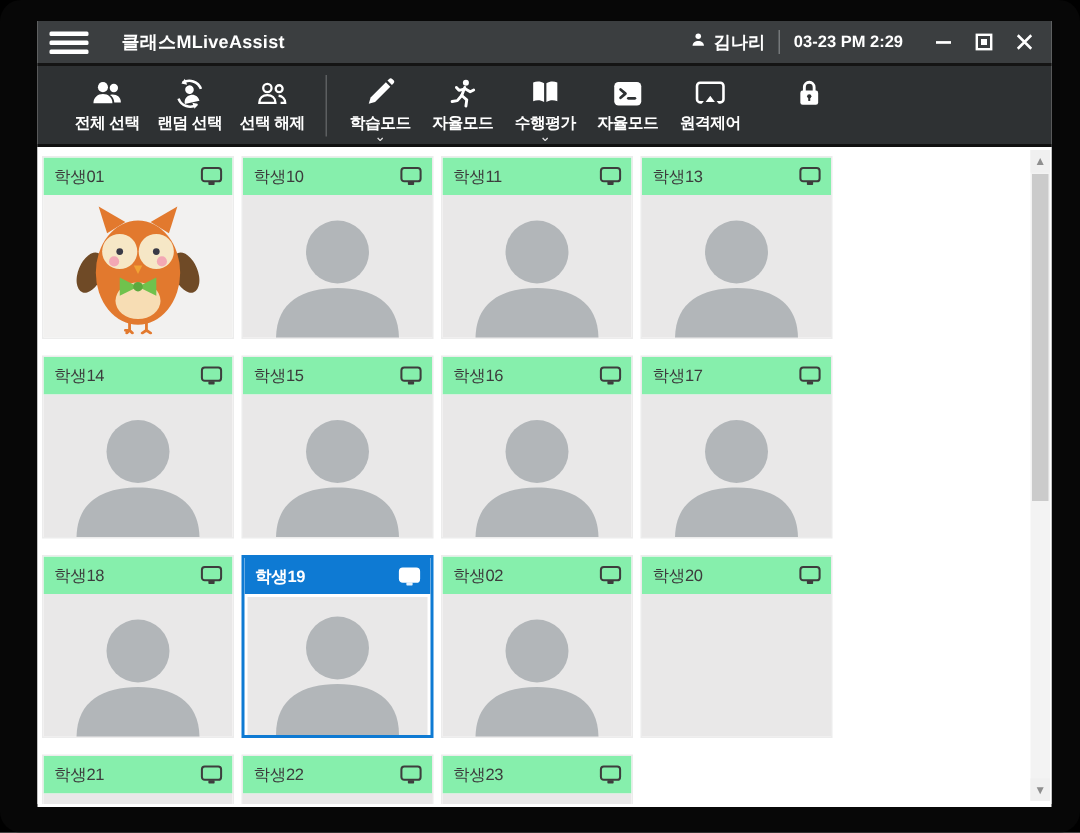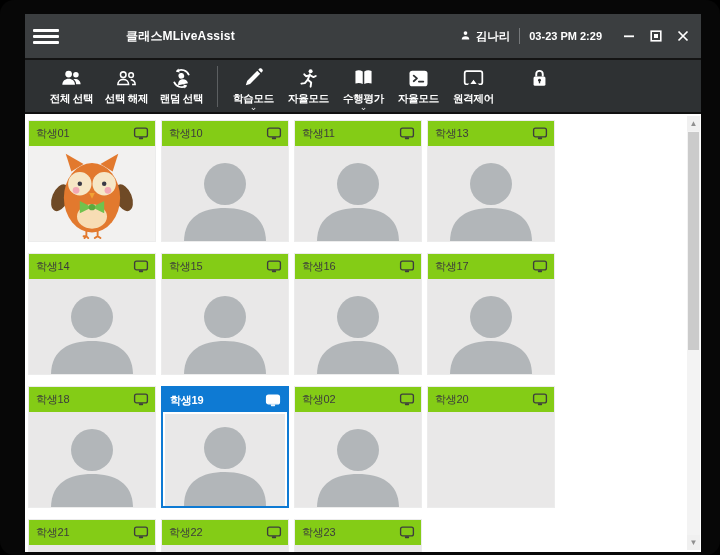--- a/index.html
+++ b/index.html
@@ -13,8 +13,8 @@
     background:#fff; }
 
   
-  .titlebar { height:46px; background:#3b3e40; border-bottom:2px solid #141414;
-    display:flex; align-items:center; padding:0 8px; color:#fff;gap:45px; }
+  .titlebar { height:30px; background:#3b3e40; border-bottom:2px solid #141414;
+    display:flex; align-items:center; padding:0 8px; color:#fff; }
   .hamburger { width:26px; height:20px; display:flex; flex-direction:column;
     justify-content:center; gap:3px; cursor:pointer; margin-right:22px; }
   .hamburger i { display:block; height:3px; background:#fff; border-radius:1px; }

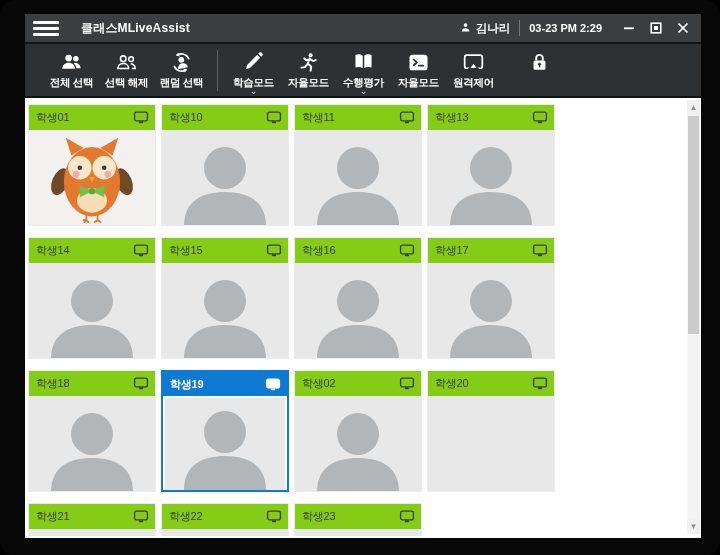--- a/index.html
+++ b/index.html
@@ -131,17 +131,6 @@
         </div>
         <div class="tool-btn">
           <div class="tool-icon">
-            <svg viewBox="0 0 24 24" fill="none" stroke="#fff" stroke-width="1.6">
-    <circle cx="8.6" cy="8" r="2.9"></circle>
-    <path d="M3 18.3c0-3.4 2.5-5.4 5.6-5.4s5.6 2 5.6 5.4z"></path>
-    <circle cx="16.8" cy="8.5" r="2.4"></circle>
-    <path d="M16.4 13.4c2.6.3 4.6 2.1 4.6 4.9h-3.2"></path>
-  </svg>
-          </div>
-          <div class="tool-label">선택 해제</div>
-        </div>
-        <div class="tool-btn">
-          <div class="tool-icon">
             <svg viewBox="0 0 24 24" fill="#fff">
     <g transform="rotate(-12 12 12)">
       <circle cx="12.4" cy="9.2" r="3"></circle>
@@ -154,6 +143,17 @@
   </svg>
           </div>
           <div class="tool-label">랜덤 선택</div>
+        </div>
+        <div class="tool-btn">
+          <div class="tool-icon">
+            <svg viewBox="0 0 24 24" fill="none" stroke="#fff" stroke-width="1.6">
+    <circle cx="8.6" cy="8" r="2.9"></circle>
+    <path d="M3 18.3c0-3.4 2.5-5.4 5.6-5.4s5.6 2 5.6 5.4z"></path>
+    <circle cx="16.8" cy="8.5" r="2.4"></circle>
+    <path d="M16.4 13.4c2.6.3 4.6 2.1 4.6 4.9h-3.2"></path>
+  </svg>
+          </div>
+          <div class="tool-label">선택 해제</div>
         </div>
         <div class="tool-divider"></div>
         <div class="tool-btn">

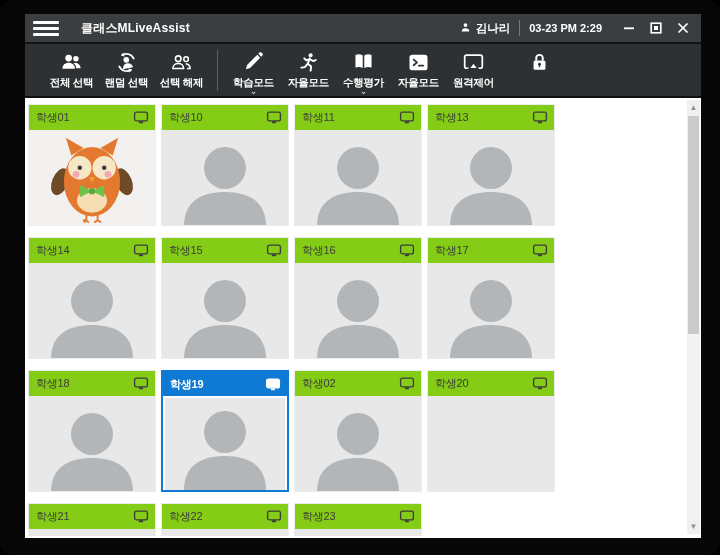--- a/index.html
+++ b/index.html
@@ -47,7 +47,7 @@
 
   .tile { background:#fff; border:1px solid #ececec; cursor:pointer; overflow:hidden; }
   .tile-header { height:25px; display:flex; align-items:center; justify-content:space-between;
-    padding:0 6px 0 7px; background:#84cc16; }
+    padding:0 6px 0 7px; background:#86efac; }
   .tile-name { font-size:11px; color:#3c3c3c; letter-spacing:-.2px; }
   .monitor-ic svg { width:16px; height:13px; display:block; }
   .monitor-ic .scr { fill:none; stroke:#3d3d3d; stroke-width:1.7; }

